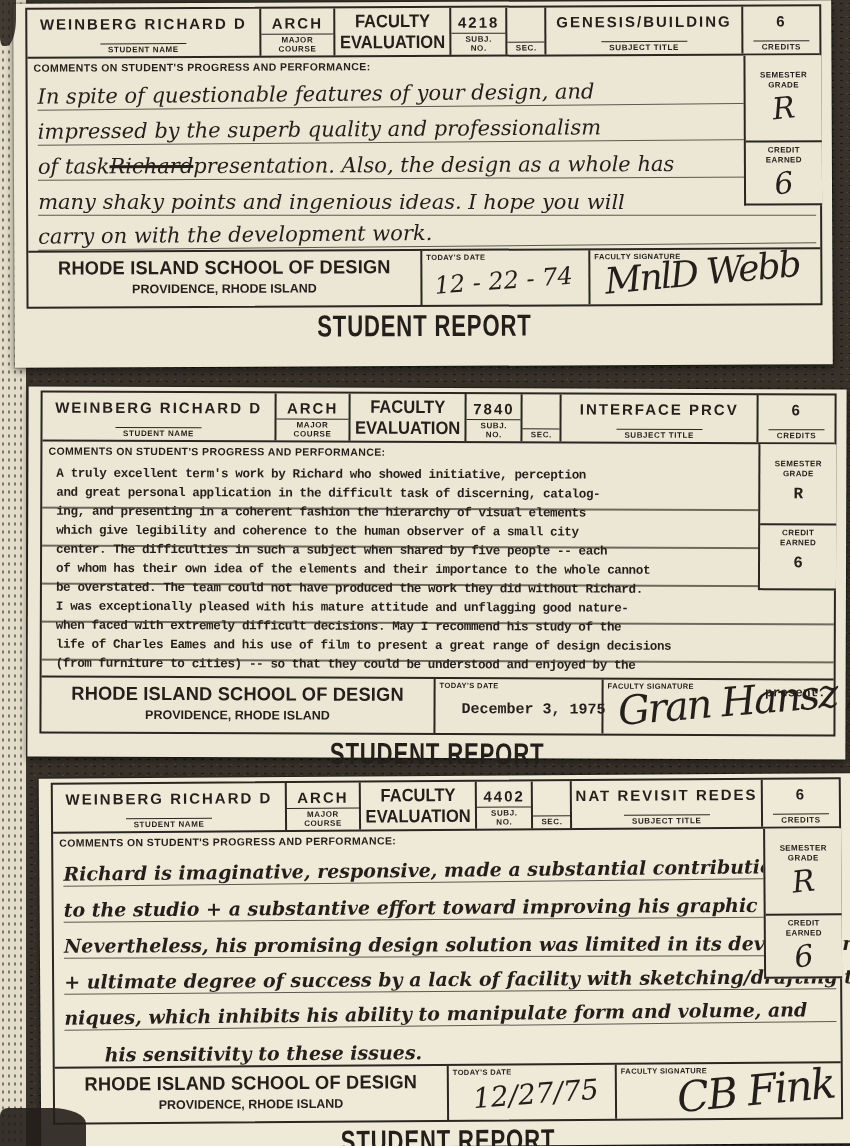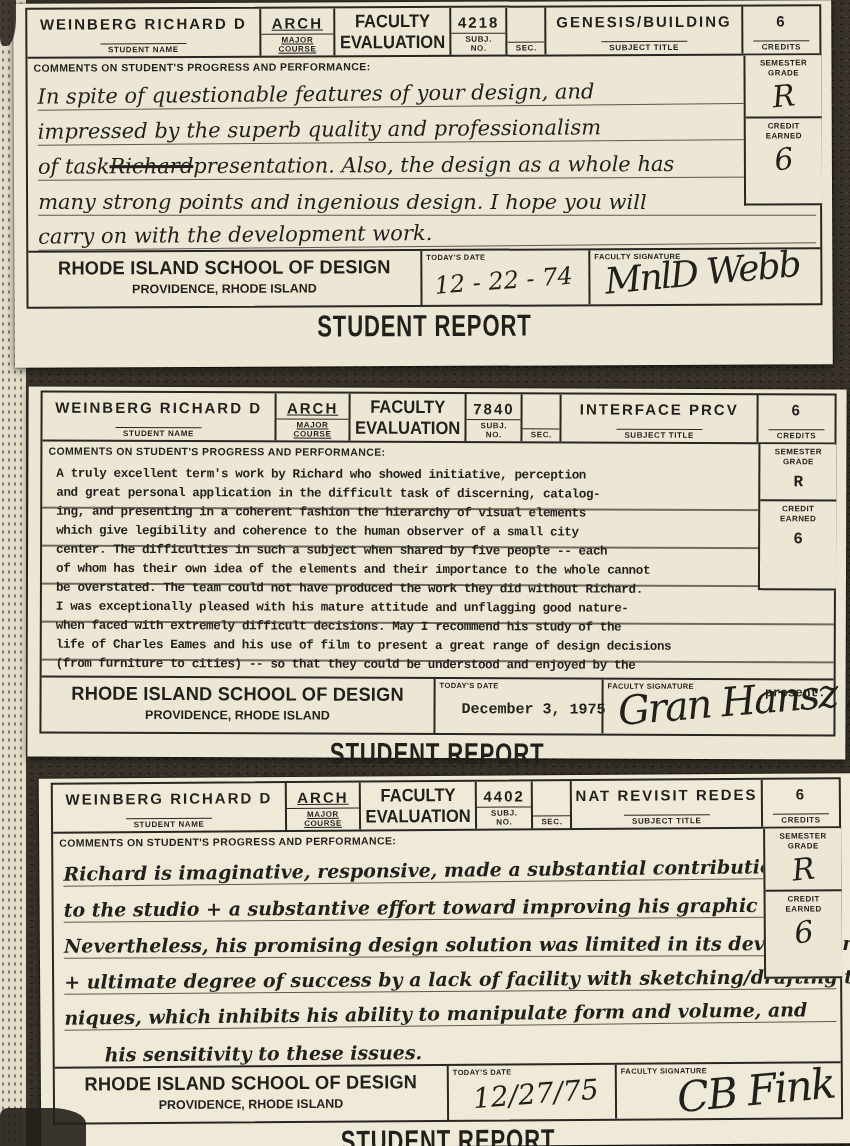--- a/index.html
+++ b/index.html
@@ -41,7 +41,7 @@
   .lbl{ font-weight:bold; font-size:8px; letter-spacing:.6px; margin:2px auto 2px;
         border-top:1px solid #2a2621; padding:1px 8px 0; display:inline-block; }
   .c-name{ flex:0 0 232px; }
-  .c-major{ flex:0 0 74px;text-decoration:underline; }
+  .c-major{ flex:0 0 74px; }
   .c-fe{ flex:0 0 112px; justify-content:center; padding:2px 0; }
   .fe-line{ font-weight:bold; font-size:18px; letter-spacing:0; transform:scaleX(.92); }
   .c-subj{ flex:0 0 56px; }

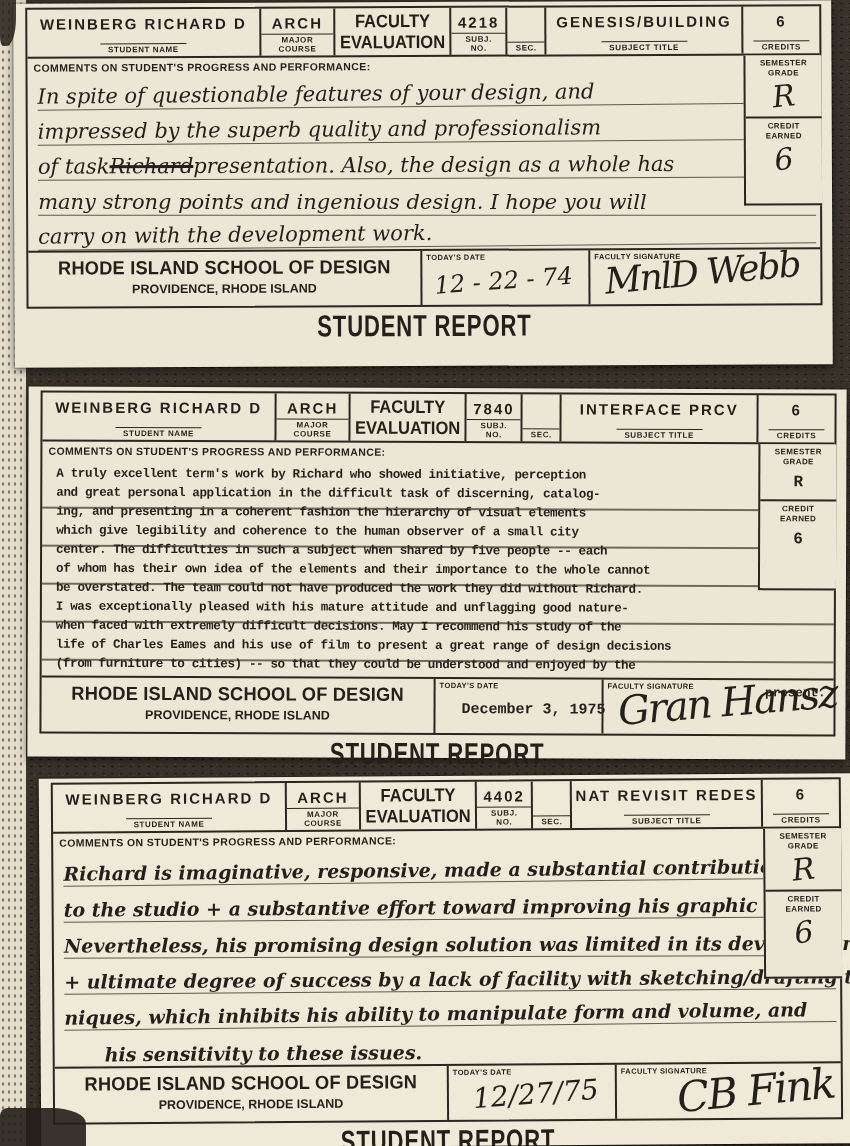--- a/index.html
+++ b/index.html
@@ -71,7 +71,7 @@
     position:absolute; top:0; right:-2px; width:78px; z-index:3;
     background:#ece6d4; border-left:2px solid #2a2621; border-bottom:2px solid #2a2621;
   }
-  .gcell{ text-align:center; padding:3px 2px 2px; }
+  .gcell{ text-align:center; padding:3px 2px 2px;margin-top:12px; }
   .gcell + .gcell{ border-top:2px solid #2a2621; }
   .gcell .glabel{ font-weight:bold; font-size:8px; letter-spacing:.4px; line-height:10px; width:54px; margin:0 auto; }
   .gval-hand{ font-family:"DejaVu Serif", serif; font-style:italic; font-size:30px; line-height:36px; transform:rotate(-6deg); }

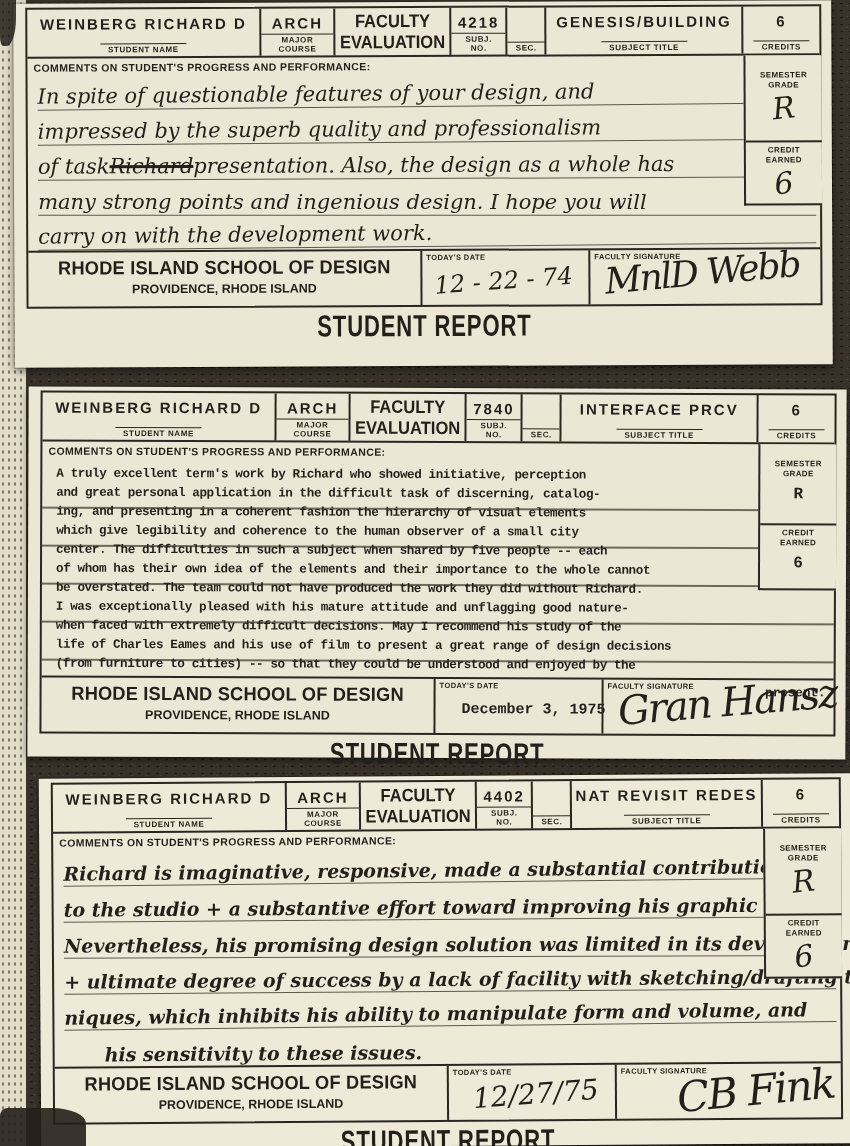--- a/index.html
+++ b/index.html
@@ -169,7 +169,7 @@
               <span class="struck">Richard</span>
               <span> presentation. Also, the design as a whole has</span>
             </div>
-          <div class="hline" style="transform:rotate(0.25deg)">many strong points and ingenious design. I hope you will</div>
+          <div class="hline" style="transform:rotate(0.25deg)">many shaky points and ingenious ideas. I hope you will</div>
           <div class="hline" style="transform:rotate(-0.3deg)">carry on with the development work.</div>
         </div>
       </div>

